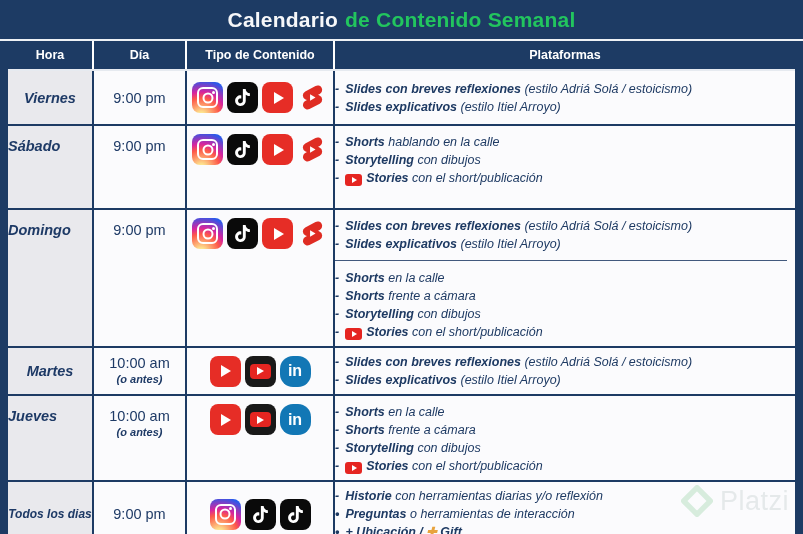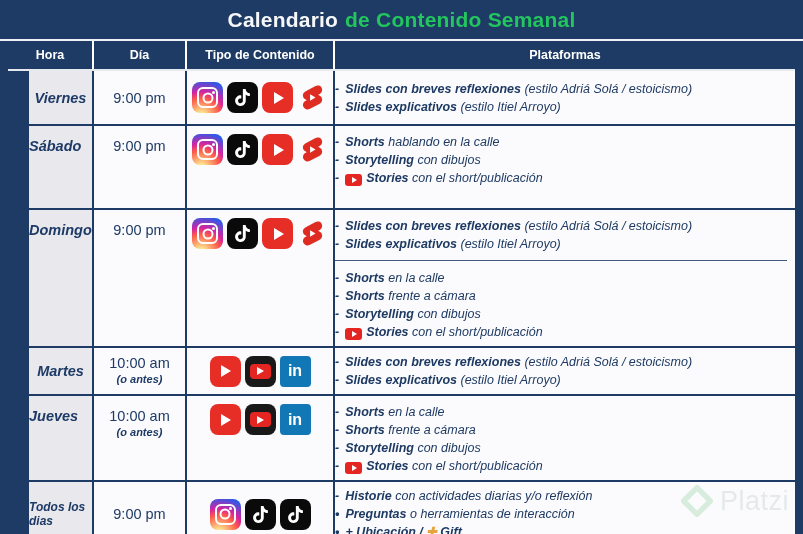--- a/index.html
+++ b/index.html
@@ -23,7 +23,7 @@
   .row:nth-child(3){flex:0 0 130px;} .row:nth-child(4){flex:0 0 46px;}
   .row:nth-child(5){flex:0 0 72px;} .row:nth-child(6){flex:1;}
   .cell{display:flex;align-items:center;justify-content:center;background:#fbfbfd;}
-  .cell.day{background:#e9e9ed;margin-left:21px;}
+  .cell.day{background:#e9e9ed;}
   .day-label{color:#1e3a66;font-weight:bold;font-size:14.5px;font-style:italic;}
   .row:nth-child(6) .day-label{font-size:12px;}
   .cell.time{flex-direction:column;line-height:16px;}

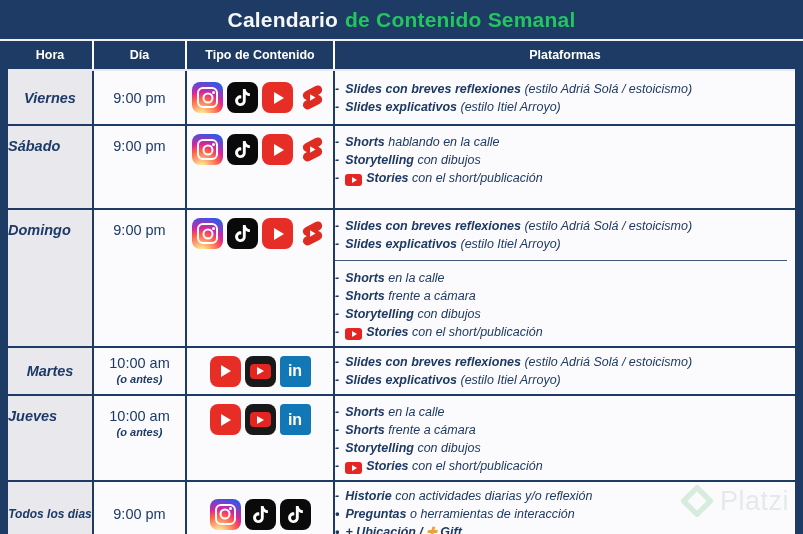--- a/index.html
+++ b/index.html
@@ -66,7 +66,7 @@
   .yt-badge{width:21px;height:15px;background:#e52521;border-radius:4px;display:flex;
     align-items:center;justify-content:center;}
   .tri.tri-sm{border-width:4px 0 4px 7px;margin-left:1px;}
-  .picon.linkedin{background:#1277b5;color:#fff;font-weight:bold;font-size:16px;border-radius:4px;}
+  .picon.linkedin{background:#1277b5;color:#fff;font-weight:bold;font-size:16px;border-radius:13px;}
   .picon.youtube-shorts{background:transparent;border-radius:0;}
   .picon.youtube-shorts svg{width:29px;height:31px;}
   

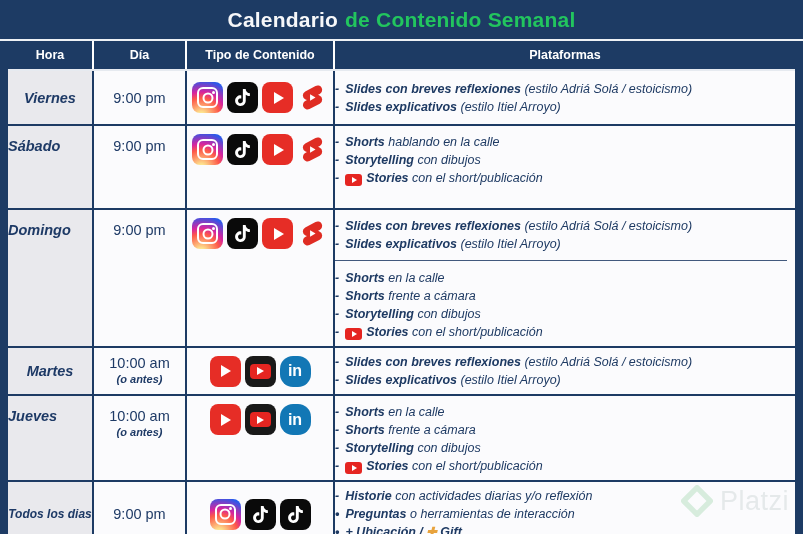--- a/index.html
+++ b/index.html
@@ -303,7 +303,7 @@
           </div>
     <div class="cell content">
             <div class="group">
-              <div class="line"><span class="pfx">-</span><span class="seg b">Historie</span><span class="seg"> con actividades diarias y/o reflexión</span></div>
+              <div class="line"><span class="pfx">-</span><span class="seg b">Historie</span><span class="seg"> con herramientas diarias y/o reflexión</span></div>
               <div class="line"><span class="pfx">•</span><span class="seg b">Preguntas</span><span class="seg"> o herramientas de interacción</span></div>
               <div class="line"><span class="pfx">•</span><span class="seg b">+ Ubicación / </span><span class="seg gold">✚</span><span class="seg b"> Gift</span></div>
             </div>

